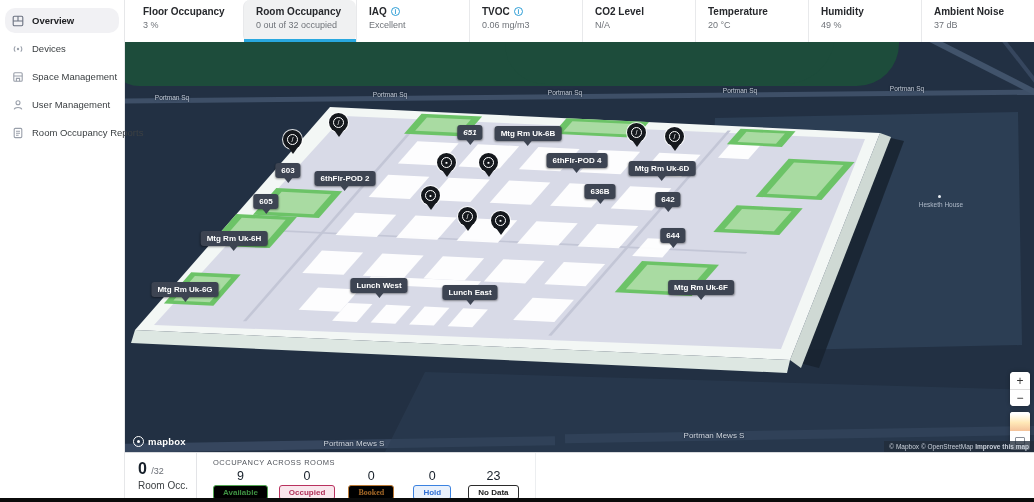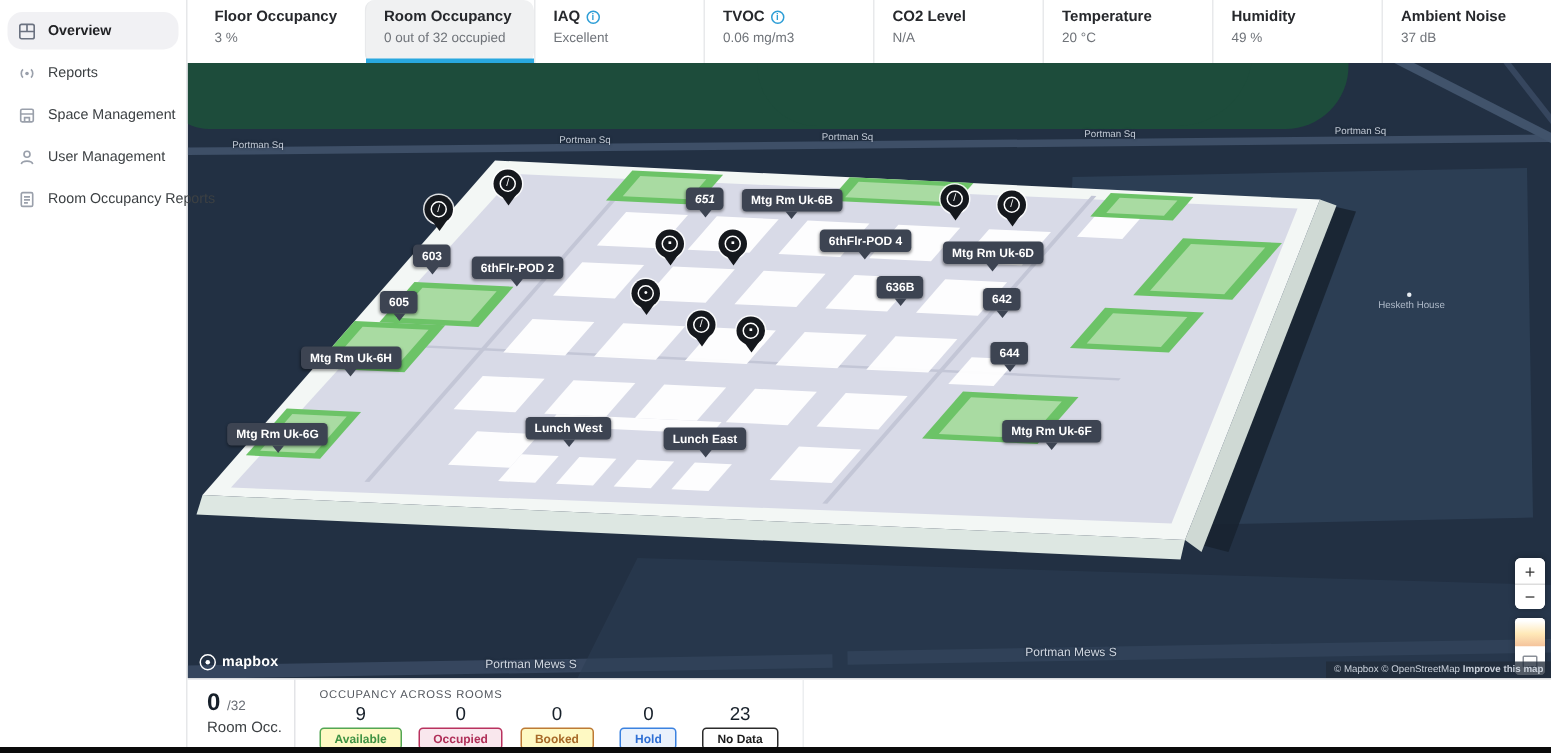--- a/index.html
+++ b/index.html
@@ -103,7 +103,7 @@
           <circle cx="6" cy="6" r="1.2" fill="#9aa0ab" stroke="none"></circle>
           <path d="M3.3 3.3 a3.8 3.8 0 0 0 0 5.4 M8.7 3.3 a3.8 3.8 0 0 1 0 5.4"></path>
         </svg>
-        <span>Reports</span>
+        <span>Devices</span>
       </div>
       <div class="sb-item">
         <svg width="12" height="12" viewBox="0 0 12 12" fill="none" stroke="#9aa0ab" stroke-width="1.1">

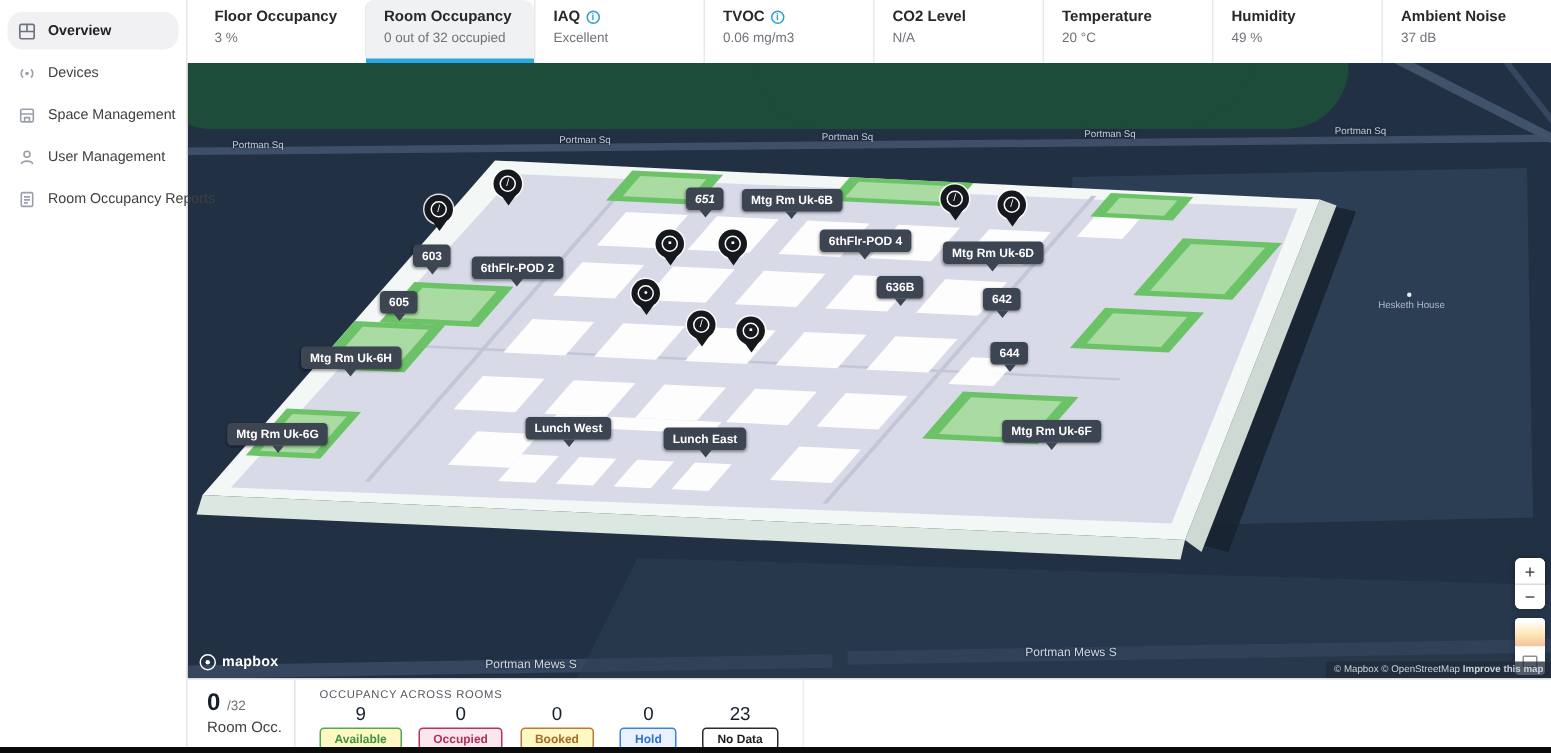--- a/index.html
+++ b/index.html
@@ -76,7 +76,7 @@
   .status-group { display:flex; flex-direction:column; align-items:center; min-width:50px; }
   .status-count { font-size:12.5px; color:#17202a; }
   .badge { font-size:8px; font-weight:700; padding:2px 9px; border-radius:3px; border:1px solid; margin-top:2px; white-space:nowrap; }
-  .badge.st-0 { border-color:#53a653; color:#3f9243; background:#fef9c3; }
+  .badge.st-0 { border-color:#53a653; color:#3f9243; background:#000000; }
   .badge.st-1 { border-color:#b9325f; color:#b03059; background:#f9e7ed; }
   .badge.st-2 { border-color:#bd7a34; color:#a86a28; background:#fef9c3; }
   .badge.st-3 { border-color:#3b82e0; color:#2f6fd4; background:#e9f1fc; }

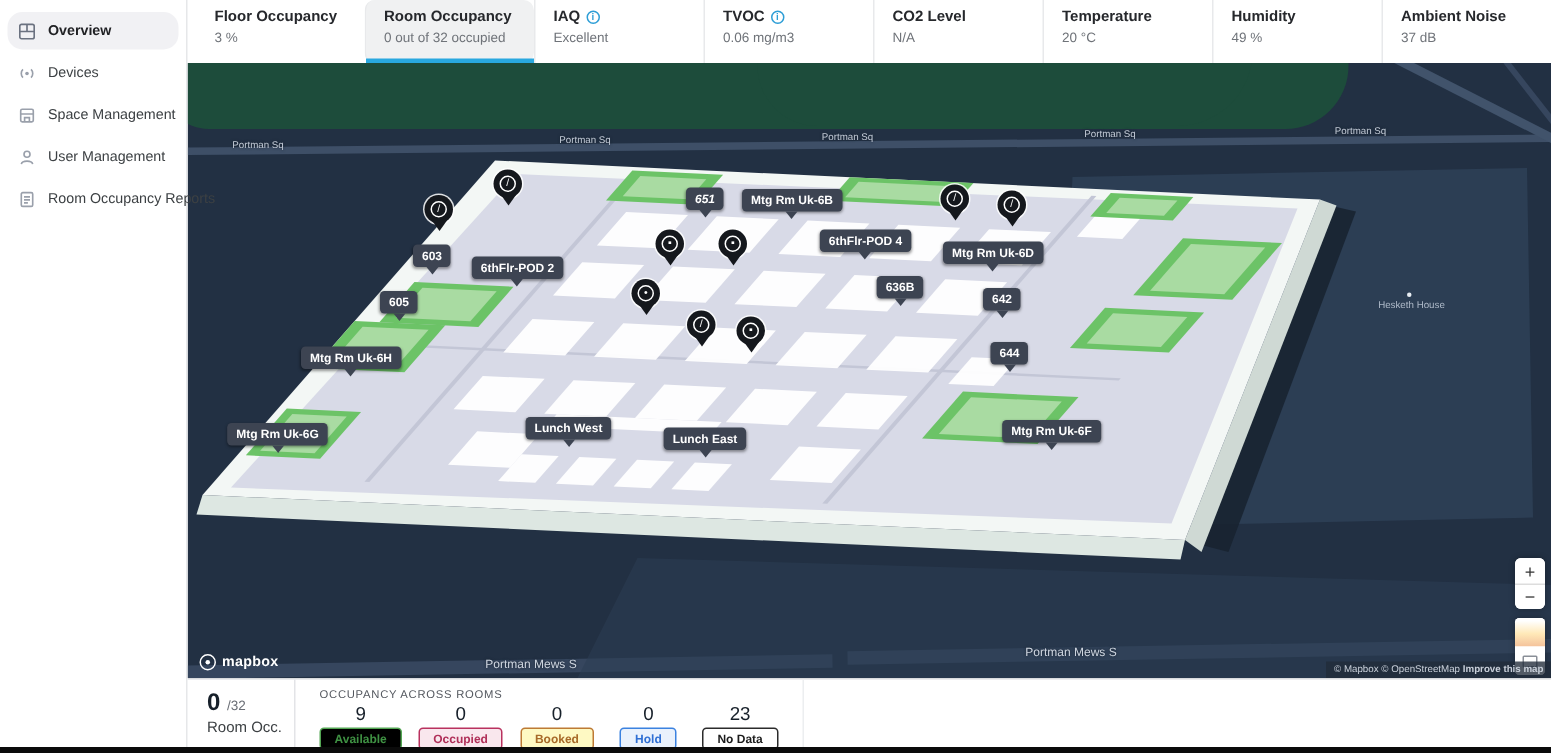--- a/index.html
+++ b/index.html
@@ -78,7 +78,7 @@
   .badge { font-size:8px; font-weight:700; padding:2px 9px; border-radius:3px; border:1px solid; margin-top:2px; white-space:nowrap; }
   .badge.st-0 { border-color:#53a653; color:#3f9243; background:#000000; }
   .badge.st-1 { border-color:#b9325f; color:#b03059; background:#f9e7ed; }
-  .badge.st-2 { border-color:#bd7a34; color:#a86a28; background:#fef9c3; }
+  .badge.st-2 { border-color:#bd7a34; color:#a86a28; background:#000000;font-family:Liberation Serif, serif; }
   .badge.st-3 { border-color:#3b82e0; color:#2f6fd4; background:#e9f1fc; }
   .badge.st-4 { border-color:#2b2b2b; color:#1c1c1c; background:#ffffff; }
 

